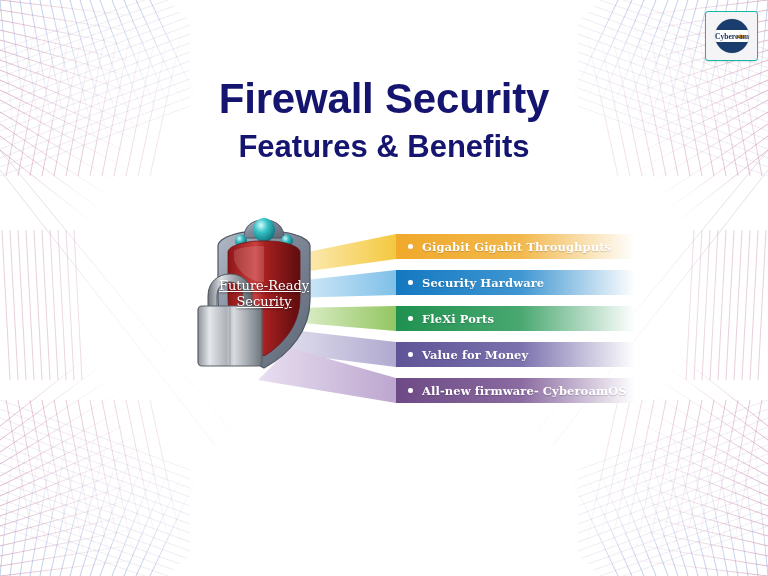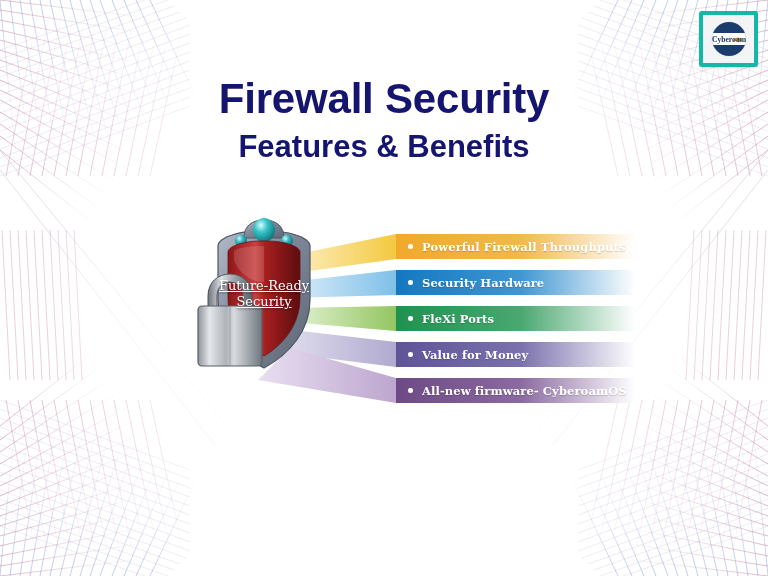--- a/index.html
+++ b/index.html
@@ -77,7 +77,7 @@
     width: 51px;
     height: 48px;
     background: #f4f4f6;
-    border: 4px solid #14b8a6;
+    border: 1px solid #14b8a6;
     border-radius: 3px;
     display: flex;
     align-items: center;

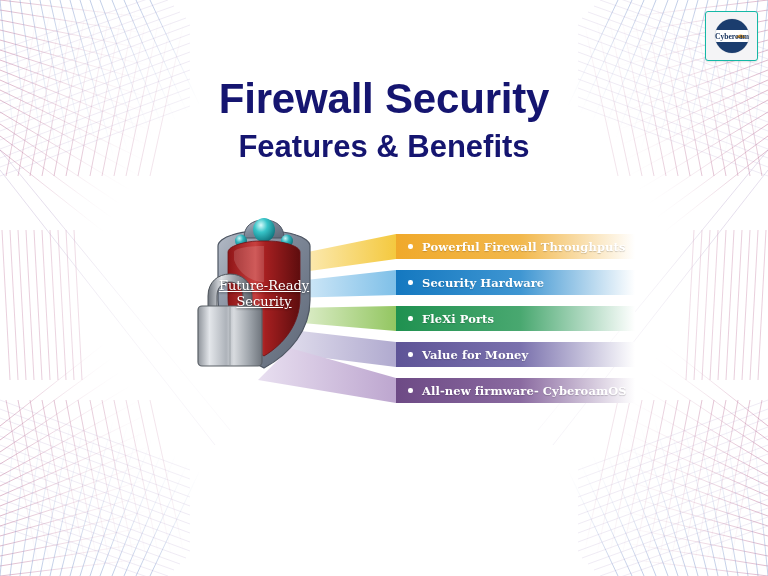--- a/index.html
+++ b/index.html
@@ -422,7 +422,7 @@
     </div>
 
     <div class="bar-dot" style="left:268px; top:32px;"></div>
-    <div class="bar-label" style="left:282px; top:28px;">Powerful Firewall Throughputs</div>
+    <div class="bar-label" style="left:282px; top:28px;">Gigabit Gigabit Throughputs</div>
 
     <div class="bar-dot" style="left:268px; top:68px;"></div>
     <div class="bar-label" style="left:282px; top:64px;">Security Hardware</div>

